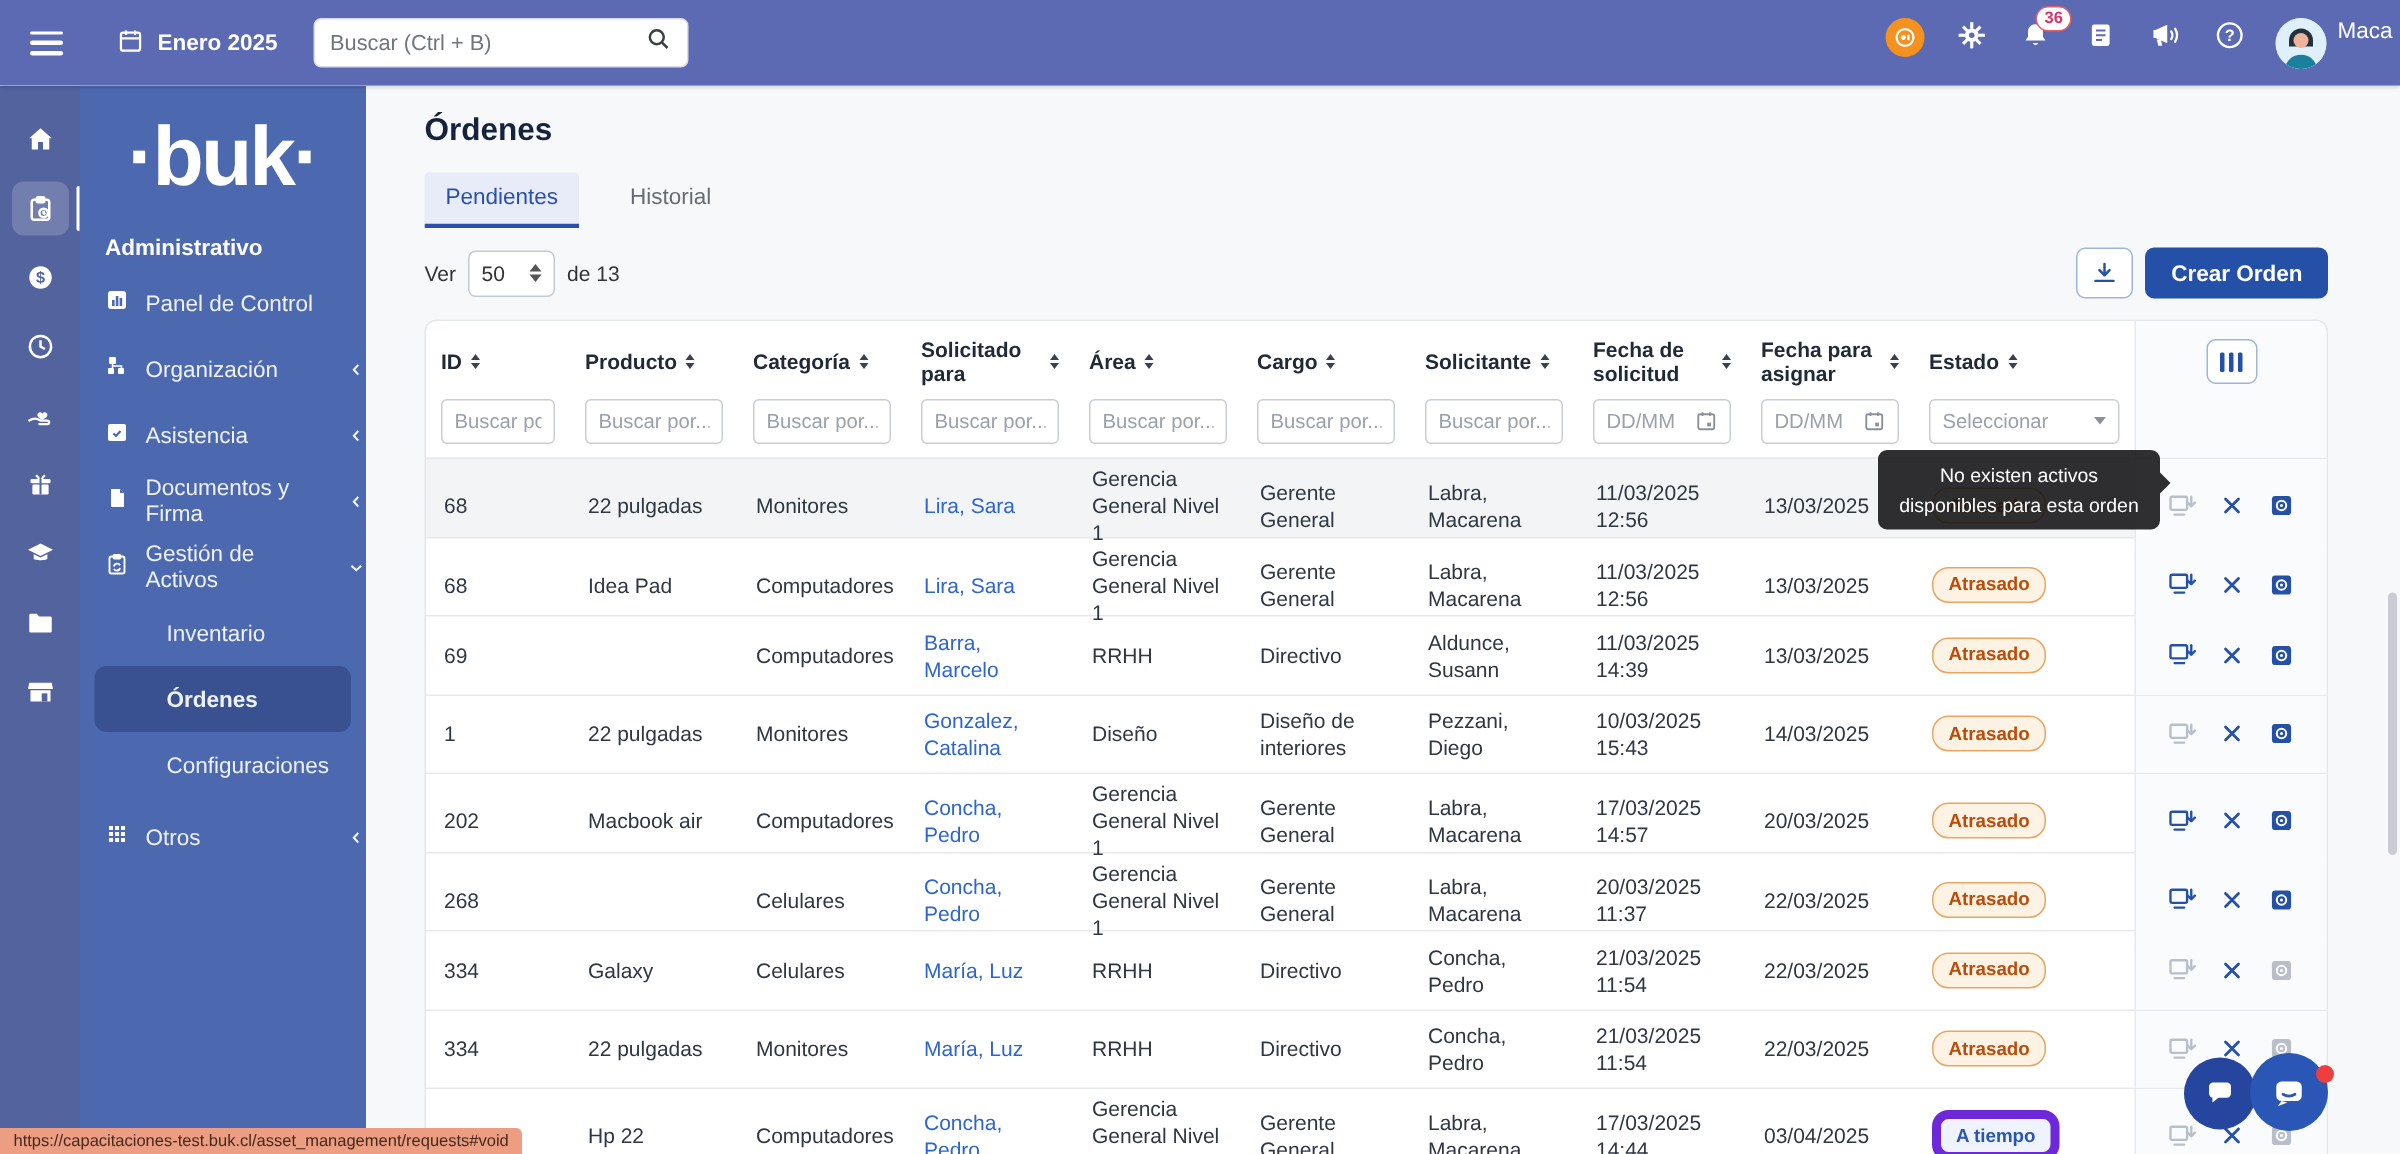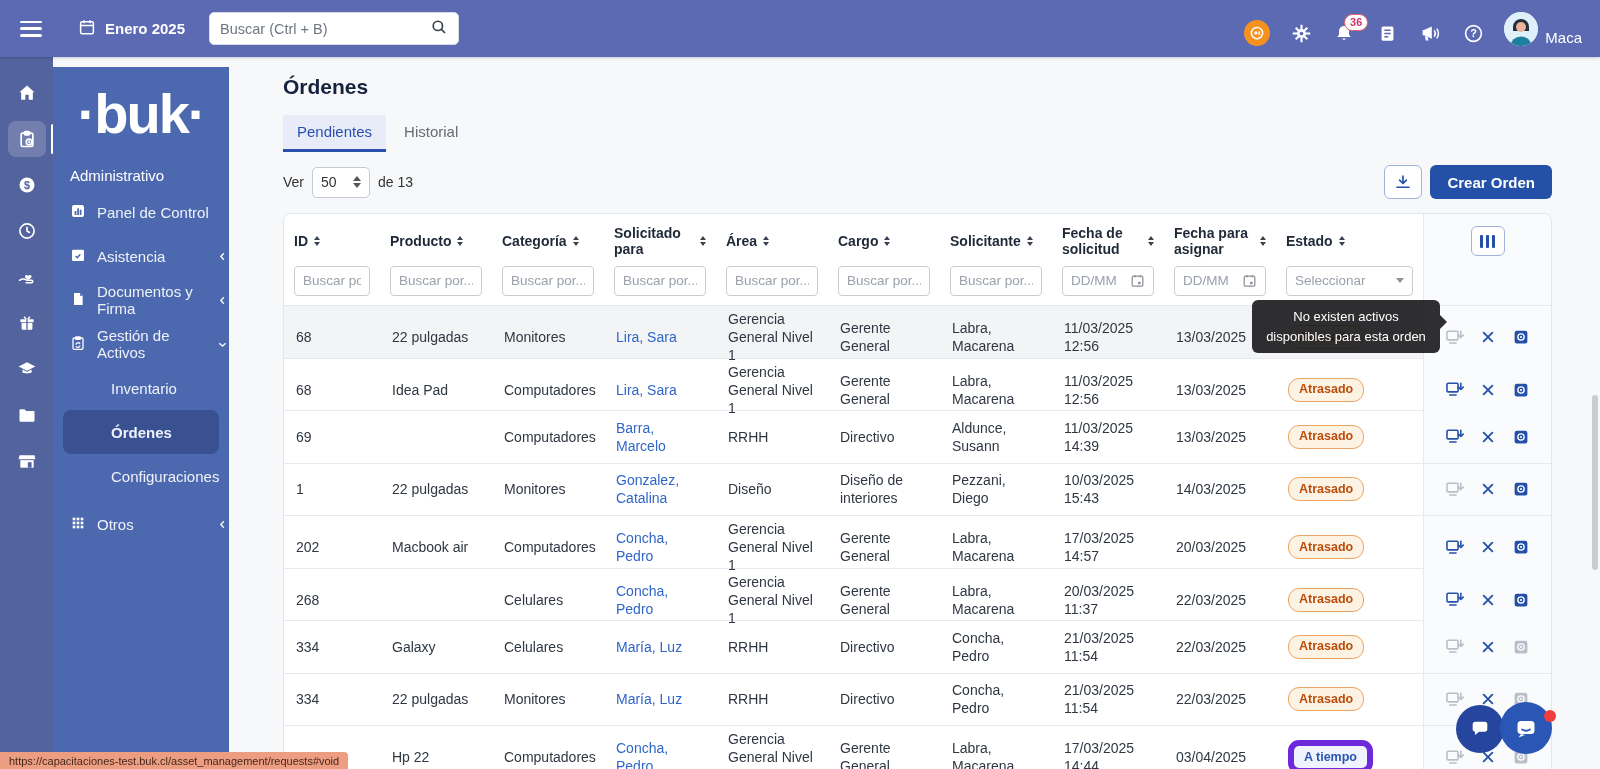--- a/index.html
+++ b/index.html
@@ -17,7 +17,7 @@
   .tb-search{margin-left:24px;width:250px;height:33px;background:#fff;border-radius:5px;display:flex;align-items:center;padding:0 10px;border:1px solid #d8dce6;}
   .tb-search input{flex:1;border:none;outline:none;font-size:14.5px;color:#333;background:transparent;}
   .tb-search input::placeholder{color:#6f7680;}
-  .tb-right{margin-left:auto;display:flex;align-items:flex-end;gap:19px;margin-right:18px;}
+  .tb-right{margin-left:auto;display:flex;align-items:flex-start;gap:19px;margin-right:5px;}
   .tb-icon{position:relative;width:24px;height:24px;display:flex;align-items:center;justify-content:center;cursor:pointer;}
   .badge-count{position:absolute;top:-8px;right:-12px;background:#fff;border:1.5px solid #e35d6a;color:#d6336c;font-size:11px;font-weight:700;border-radius:10px;padding:1px 5px;line-height:1.2;}
   .assistant{width:26px;height:26px;border-radius:50%;background:#f5911f;display:flex;align-items:center;justify-content:center;}

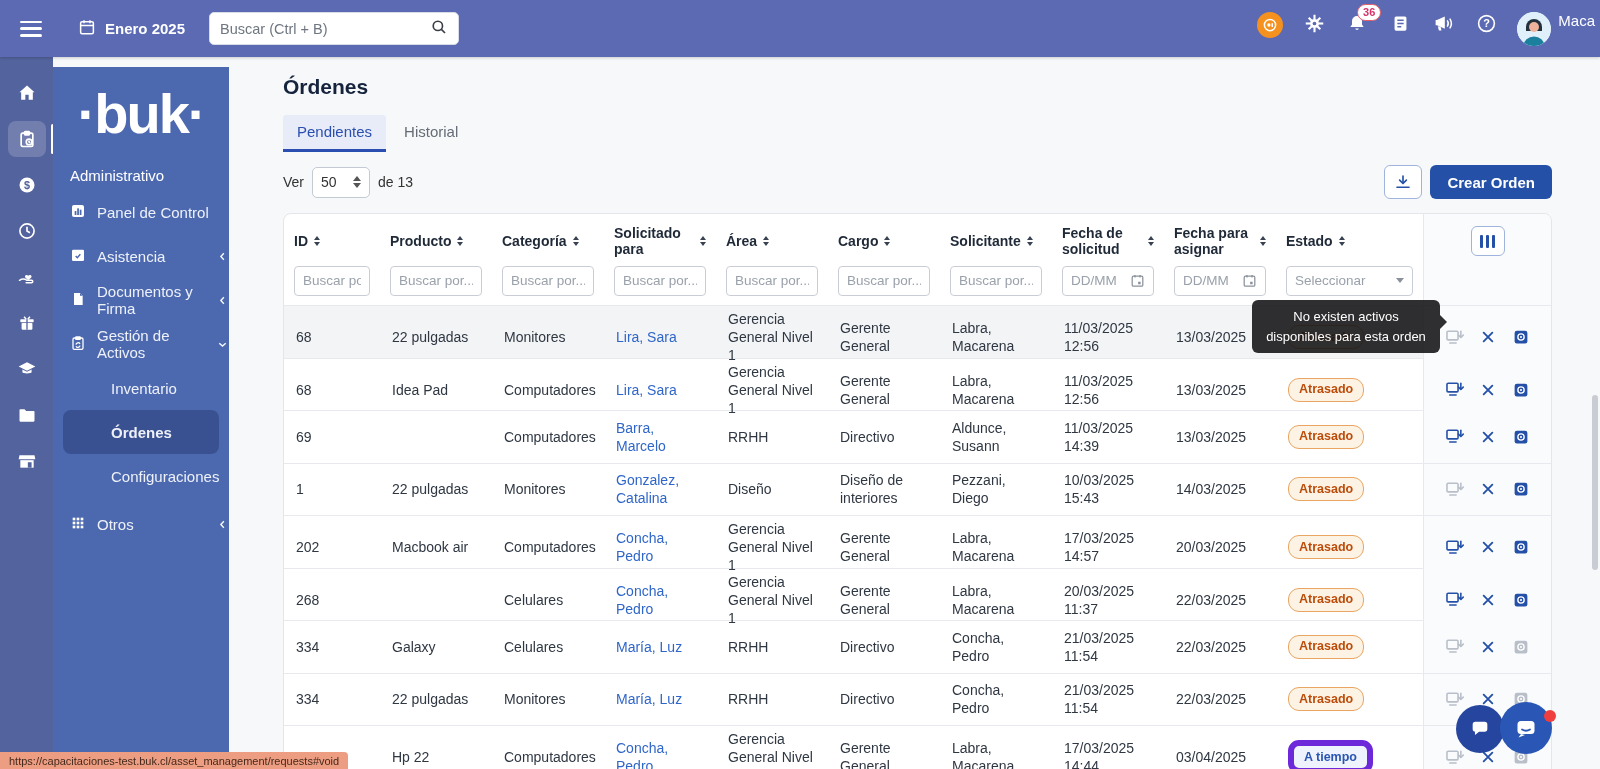--- a/index.html
+++ b/index.html
@@ -31,7 +31,7 @@
   .rail-item.active::after{content:"";position:absolute;right:-8px;top:3px;width:3px;height:30px;background:#fff;border-radius:2px;}
 
   
-  #sidebar{position:fixed;top:57px;left:53px;bottom:0;width:176px;background:var(--sidebar);color:#fff;z-index:40;margin-top:10px;}
+  #sidebar{position:fixed;top:57px;left:53px;bottom:0;width:191px;background:var(--sidebar);color:#fff;z-index:40;}
   .logo{font-size:56px;font-weight:700;color:#fff;text-align:center;margin-top:8px;letter-spacing:-2px;line-height:1.4;}
   .side-section{font-size:15px;font-weight:400;padding:14px 0 6px 17px;}
   .side-item{display:flex;align-items:center;gap:11px;height:44px;padding:0 0 0 17px;font-size:15px;color:#eef1f8;cursor:pointer;}

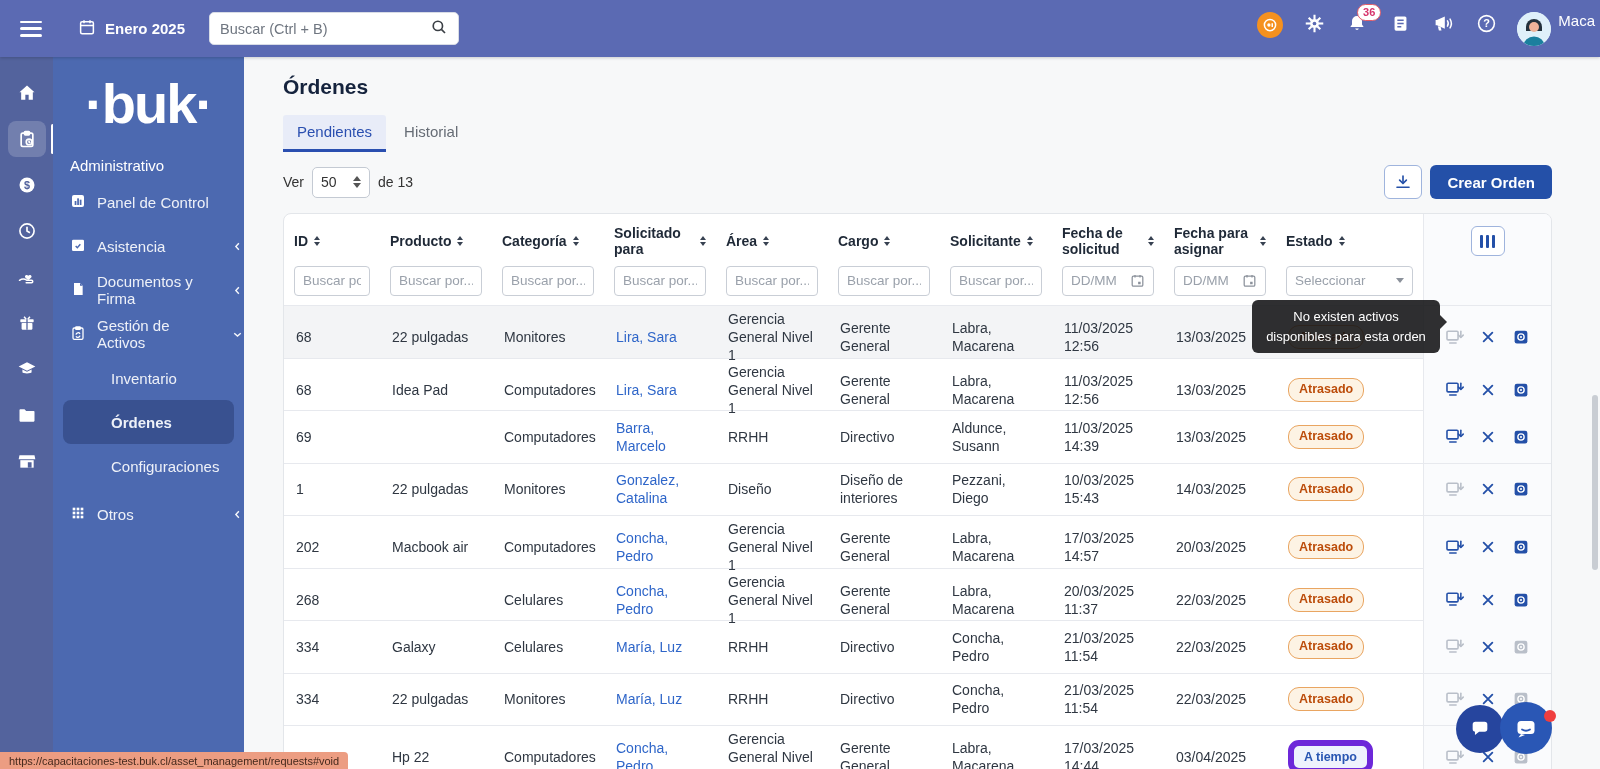--- a/index.html
+++ b/index.html
@@ -43,7 +43,7 @@
   
   #main{position:fixed;top:57px;left:270px;width:1330px;bottom:0;background:#f7f8f9;}
   .page-title{font-size:21px;font-weight:700;color:#15233d;padding:18px 0 0 13px;}
-  .tabs{display:flex;gap:4px;margin:16px 0 0 13px;}
+  .tabs{display:flex;gap:20px;margin:16px 0 0 13px;}
   .tab{padding:8px 14px 9px;font-size:15px;color:#666c75;cursor:pointer;border-bottom:3px solid transparent;}
   .tab.active{color:#2a4fb0;background:#e8ecf8;border-bottom-color:#2a4fb0;border-radius:3px 3px 0 0;font-weight:400;}
   .controls{display:flex;align-items:center;margin:13px 48px 0 13px;font-size:14px;color:#333;}

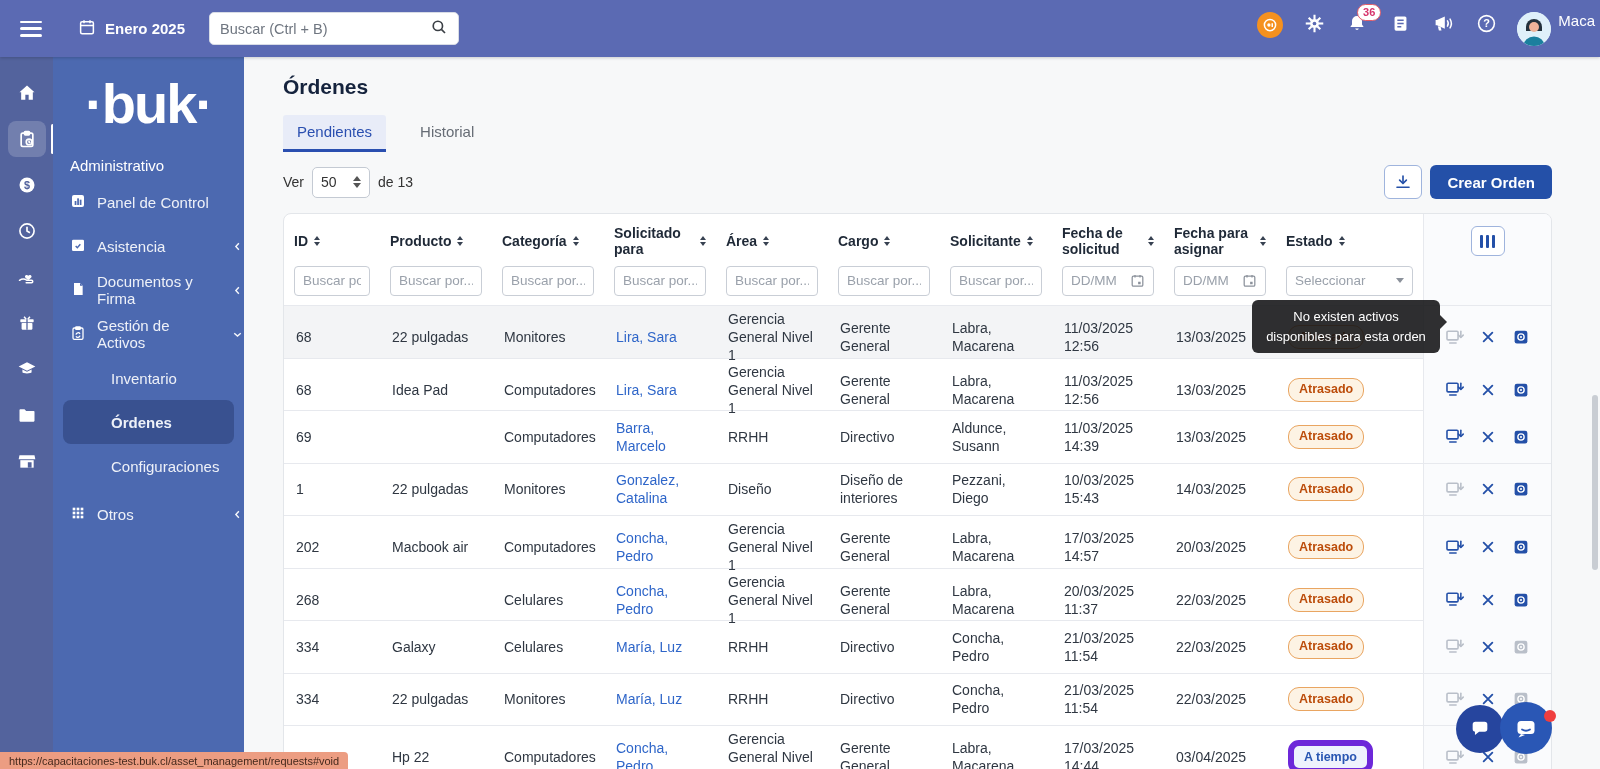--- a/index.html
+++ b/index.html
@@ -33,7 +33,7 @@
   
   #sidebar{position:fixed;top:57px;left:53px;bottom:0;width:191px;background:var(--sidebar);color:#fff;z-index:40;}
   .logo{font-size:56px;font-weight:700;color:#fff;text-align:center;margin-top:8px;letter-spacing:-2px;line-height:1.4;}
-  .side-section{font-size:15px;font-weight:400;padding:14px 0 6px 17px;}
+  .side-section{font-size:15px;font-weight:700;padding:14px 0 6px 17px;}
   .side-item{display:flex;align-items:center;gap:11px;height:44px;padding:0 0 0 17px;font-size:15px;color:#eef1f8;cursor:pointer;}
   .side-item .chev{margin-left:auto;display:flex;opacity:.95;}
   .side-sub{display:flex;align-items:center;height:44px;padding-left:48px;font-size:15px;color:#eef1f8;cursor:pointer;margin:0 10px;border-radius:8px;}

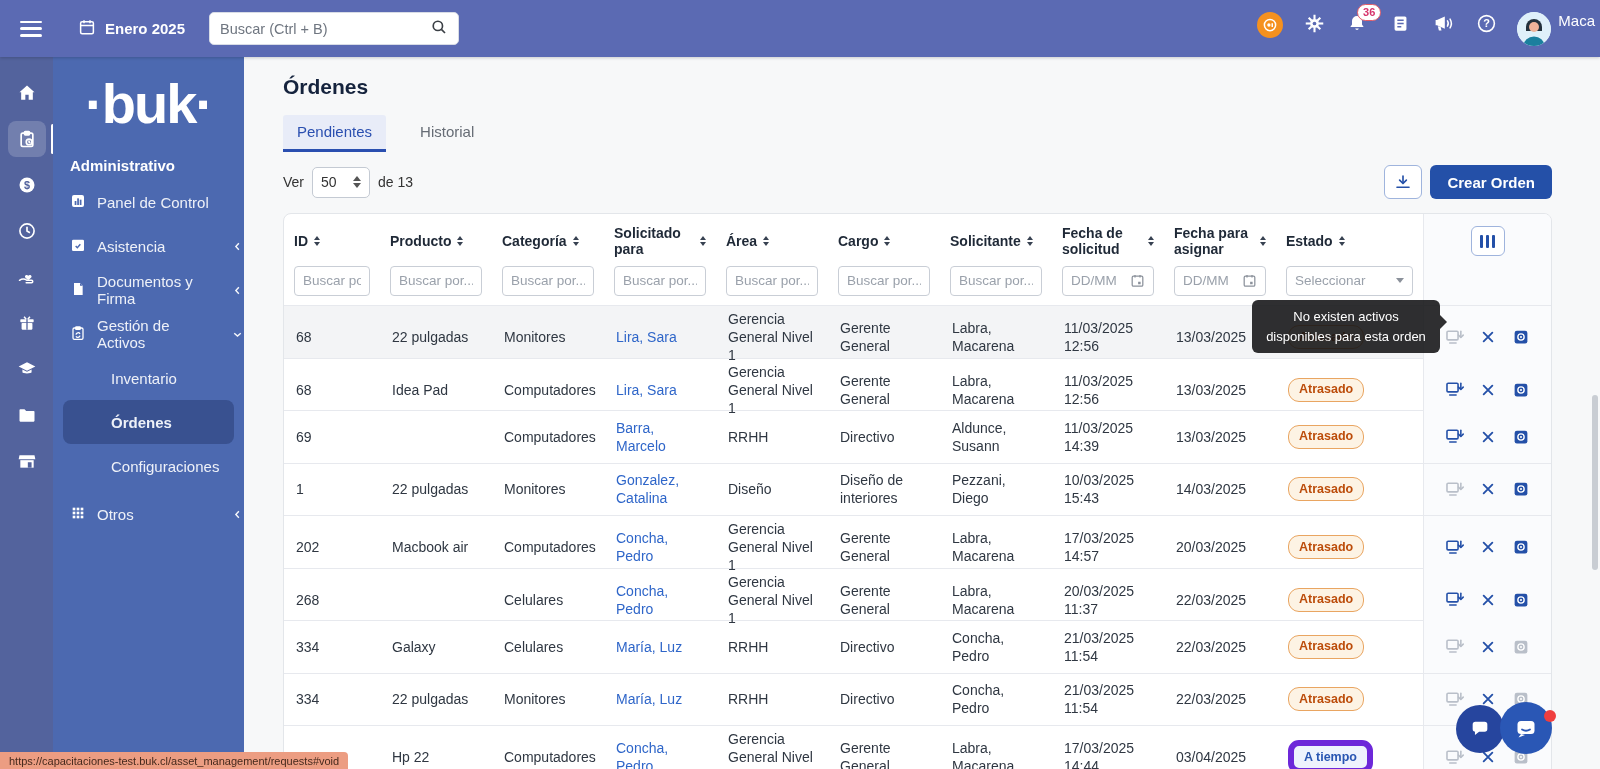--- a/index.html
+++ b/index.html
@@ -261,6 +261,20 @@
     <span>Panel de Control</span>
   </div>
   <div class="side-item">
+    <span><svg width="16" height="16" viewBox="0 0 24 24" fill="#fff">
+          <rect x="4" y="3" width="7" height="7" rx="1"></rect>
+          <rect x="3" y="14" width="6" height="6" rx="1"></rect>
+          <rect x="13" y="14" width="6" height="6" rx="1"></rect>
+          <path d="M7.5 10v2h9v2M7.5 12v2" stroke="#fff" stroke-width="1.6" fill="none"></path>
+        </svg></span>
+    <span>Organización</span>
+    <span class="chev">
+        <svg width="13" height="13" viewBox="0 0 24 24" fill="none" stroke="#fff" stroke-width="2.6">
+          <path d="M14.5 6 9 12l5.5 6"></path>
+        </svg>
+      </span>
+  </div>
+  <div class="side-item">
     <span><svg width="16" height="16" viewBox="0 0 24 24">
           <rect x="3" y="4" width="18" height="17" rx="2" fill="#fff"></rect>
           <path d="M8.5 13.5l2.5 2.5 4.5-5" stroke="#4c69b0" stroke-width="2.2" fill="none"></path>

